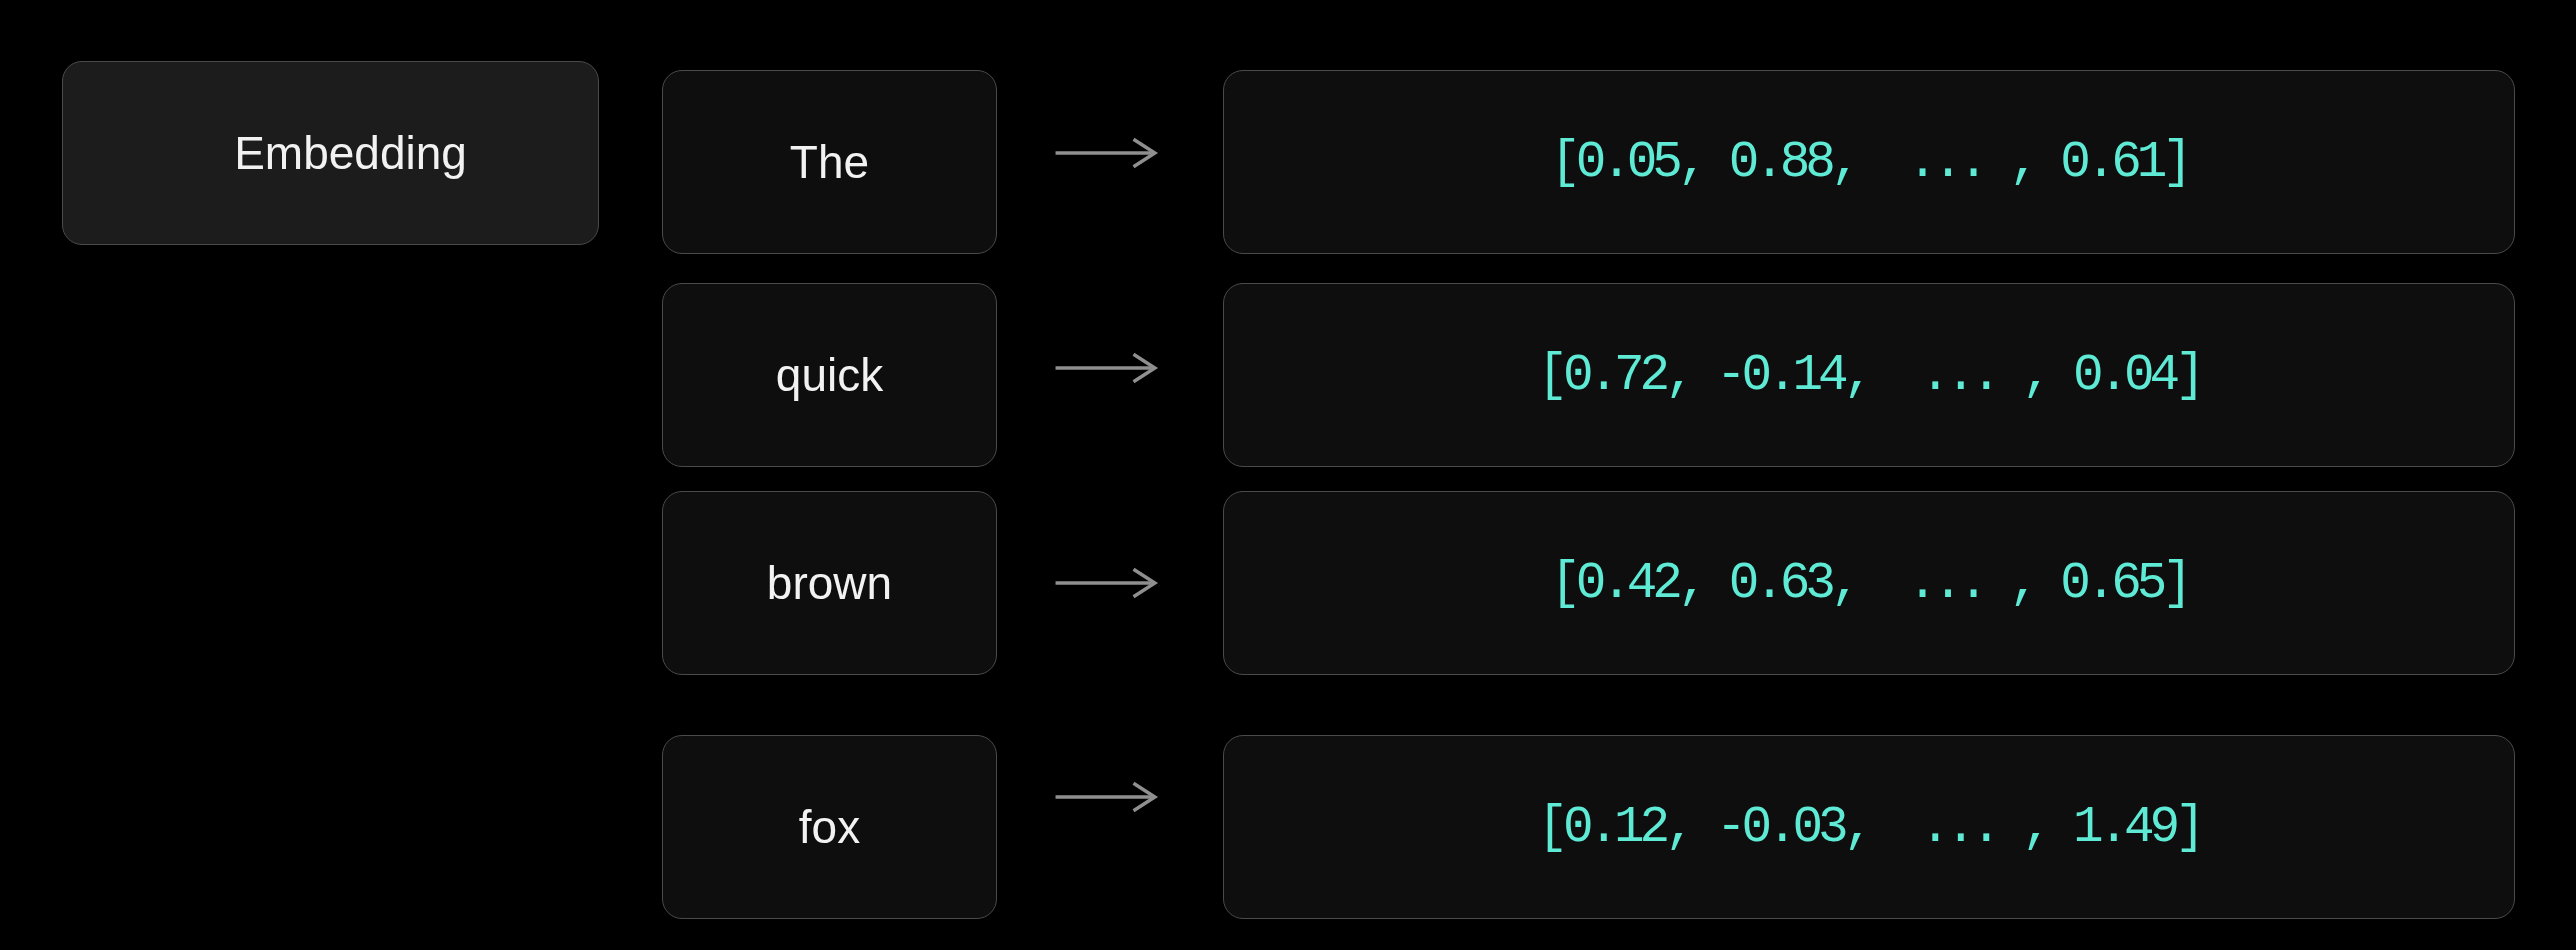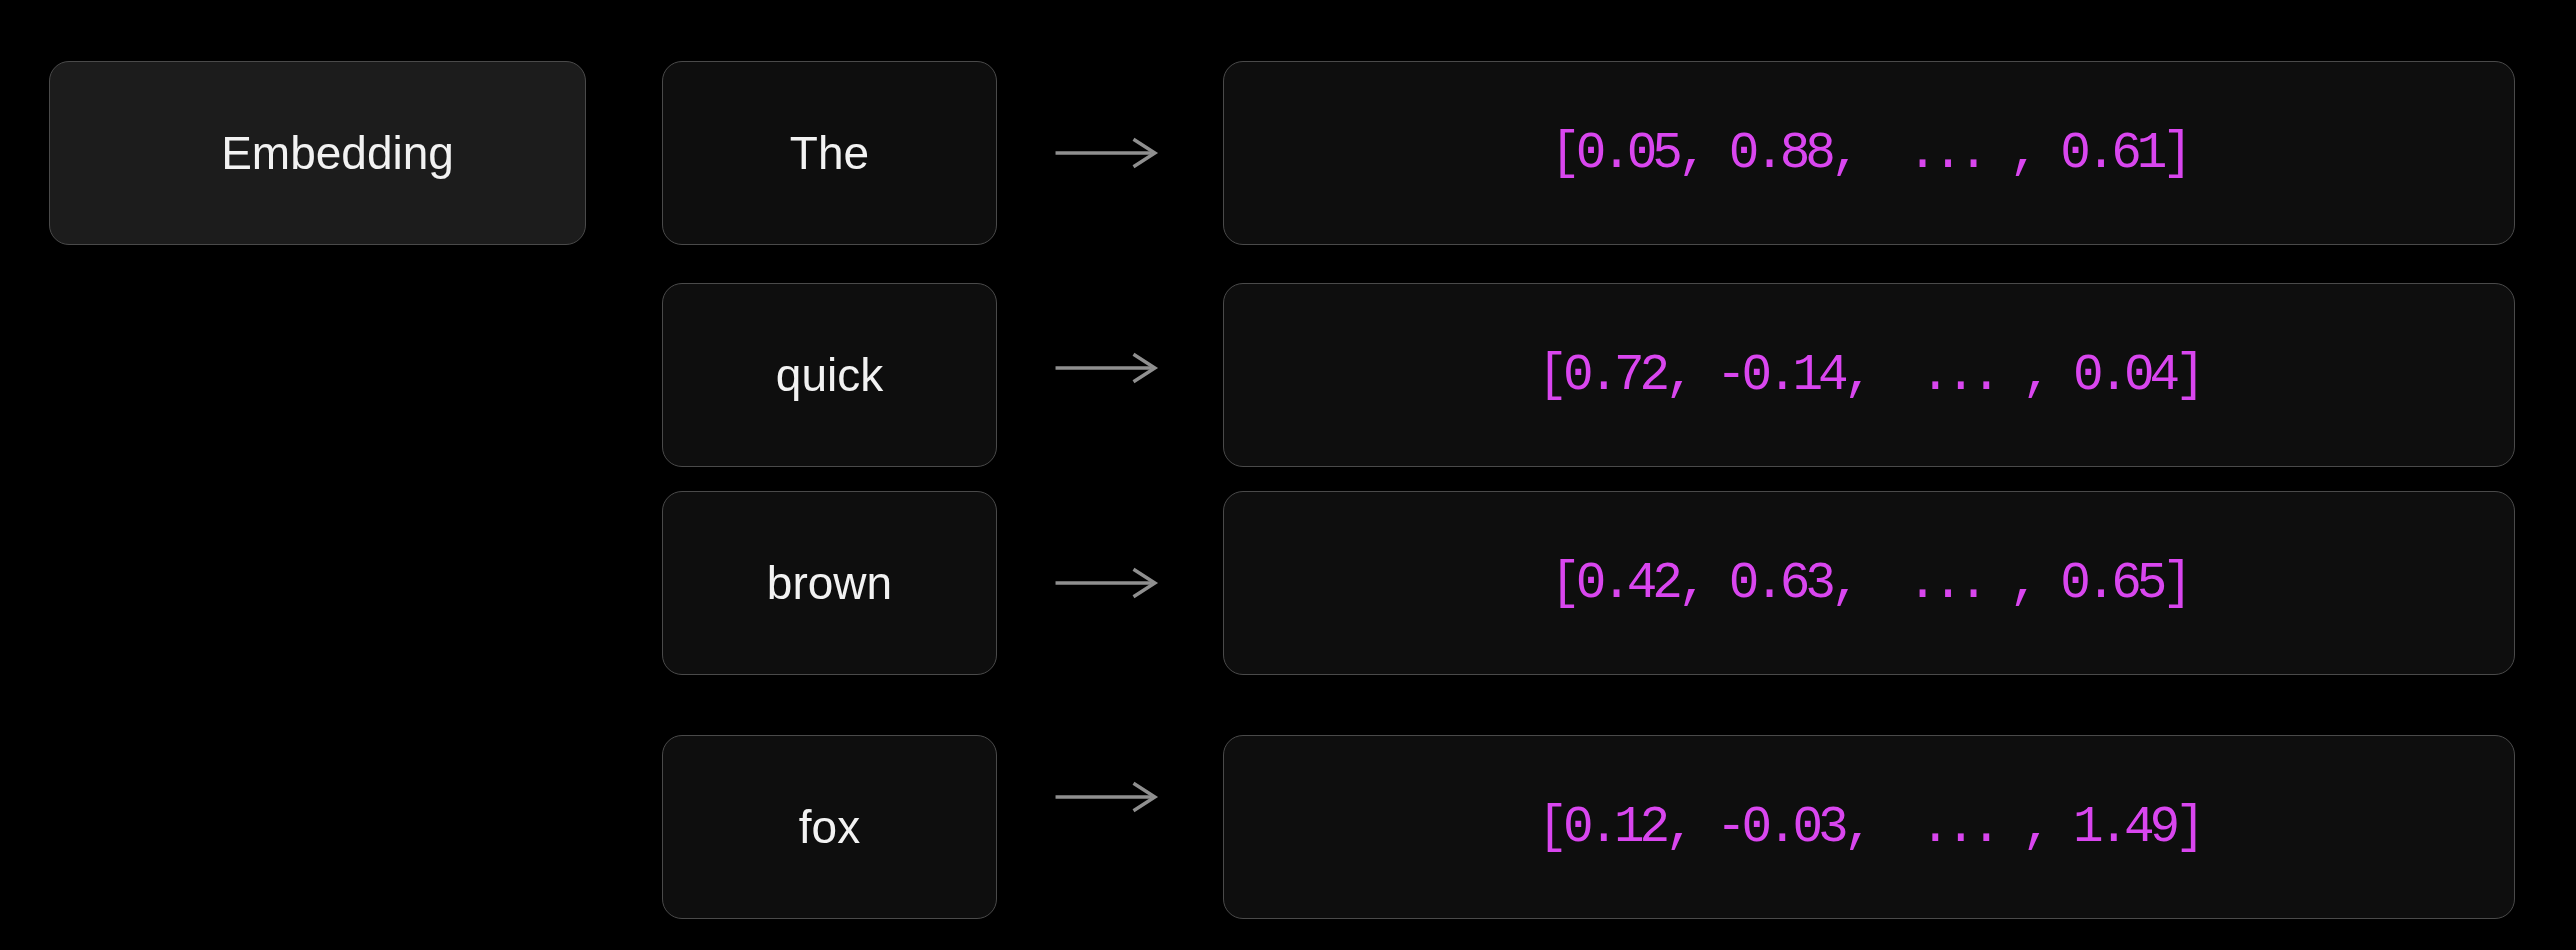--- a/index.html
+++ b/index.html
@@ -26,7 +26,7 @@
     color: #f2f2f2;
   }
   .stage-box {
-    left: 49px;
+    left: 62px;
     top: 61px;
     width: 537px;
     height: 184px;

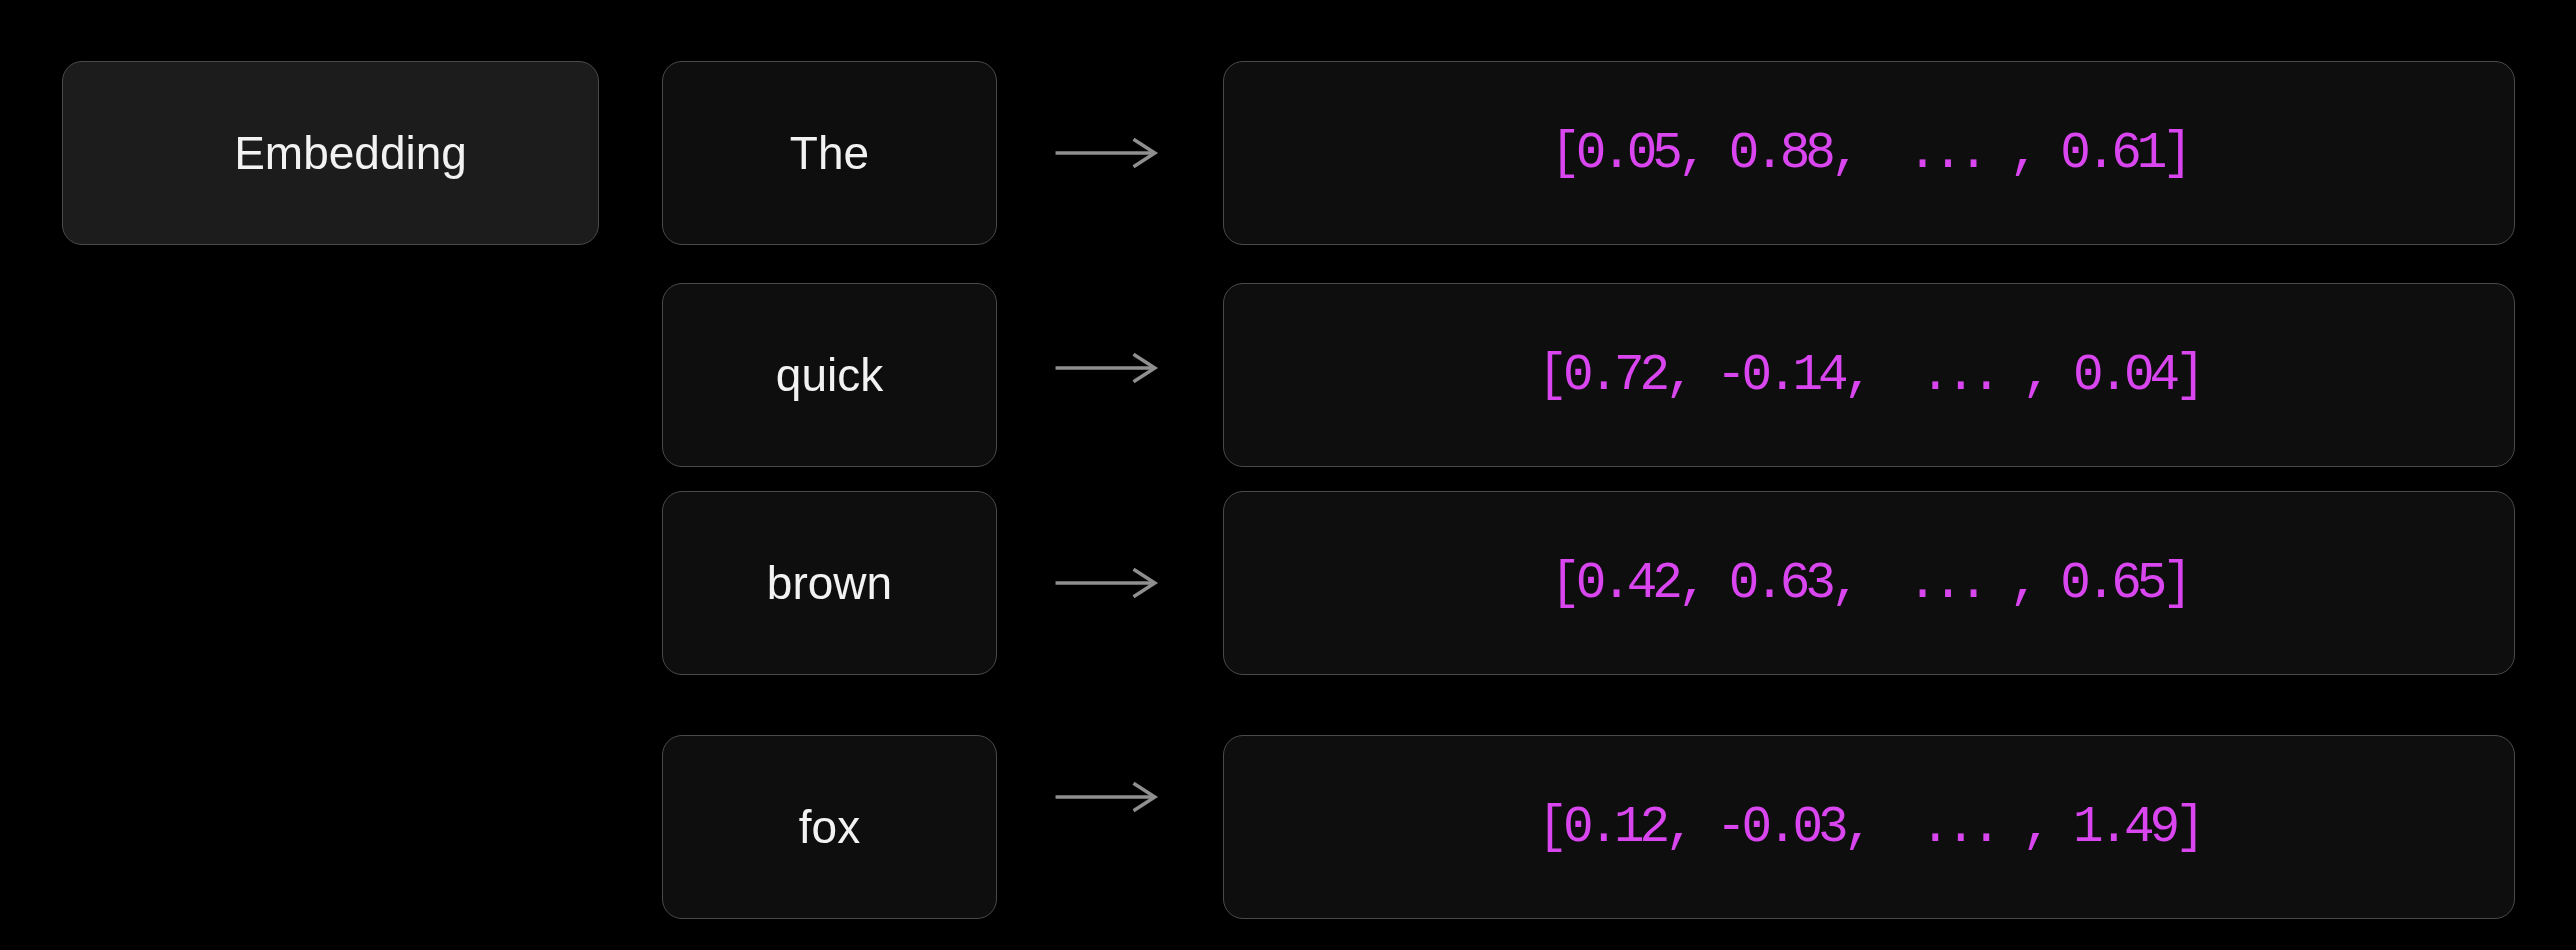--- a/index.html
+++ b/index.html
@@ -54,7 +54,7 @@
     white-space: pre;
     color: #d946ef;
   }
-  .row-0 { top: 61px; }
+  .row-0 { top: 70px; }
   .row-1 { top: 283px; }
   .row-2 { top: 491px; text-align: center; }
   .row-3 { top: 735px; }

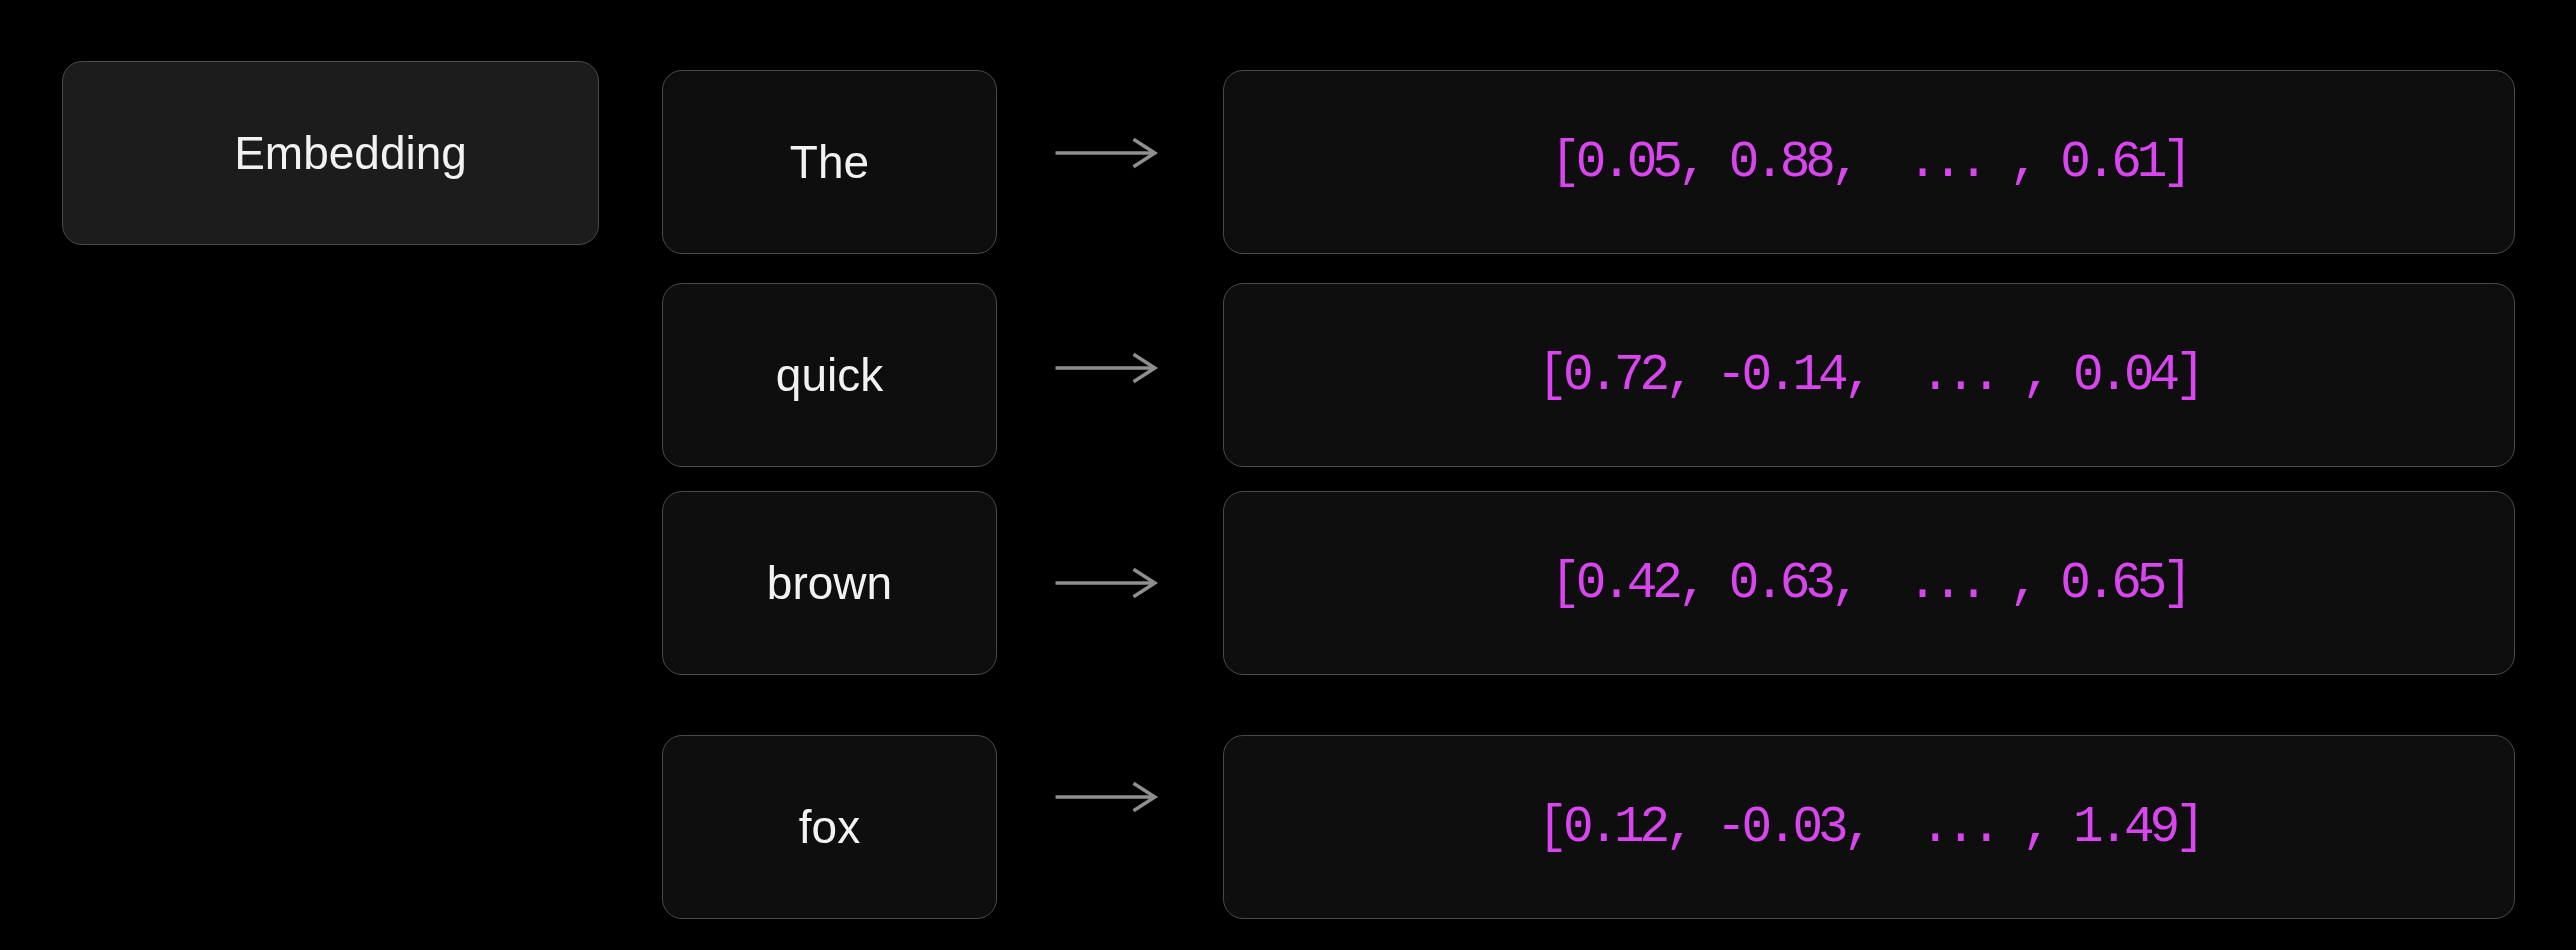--- a/index.html
+++ b/index.html
@@ -52,7 +52,7 @@
     font-size: 51px;
     letter-spacing: -0.1em;
     white-space: pre;
-    color: #d946ef;
+    color: #5eead4;
   }
   .row-0 { top: 70px; }
   .row-1 { top: 283px; }

